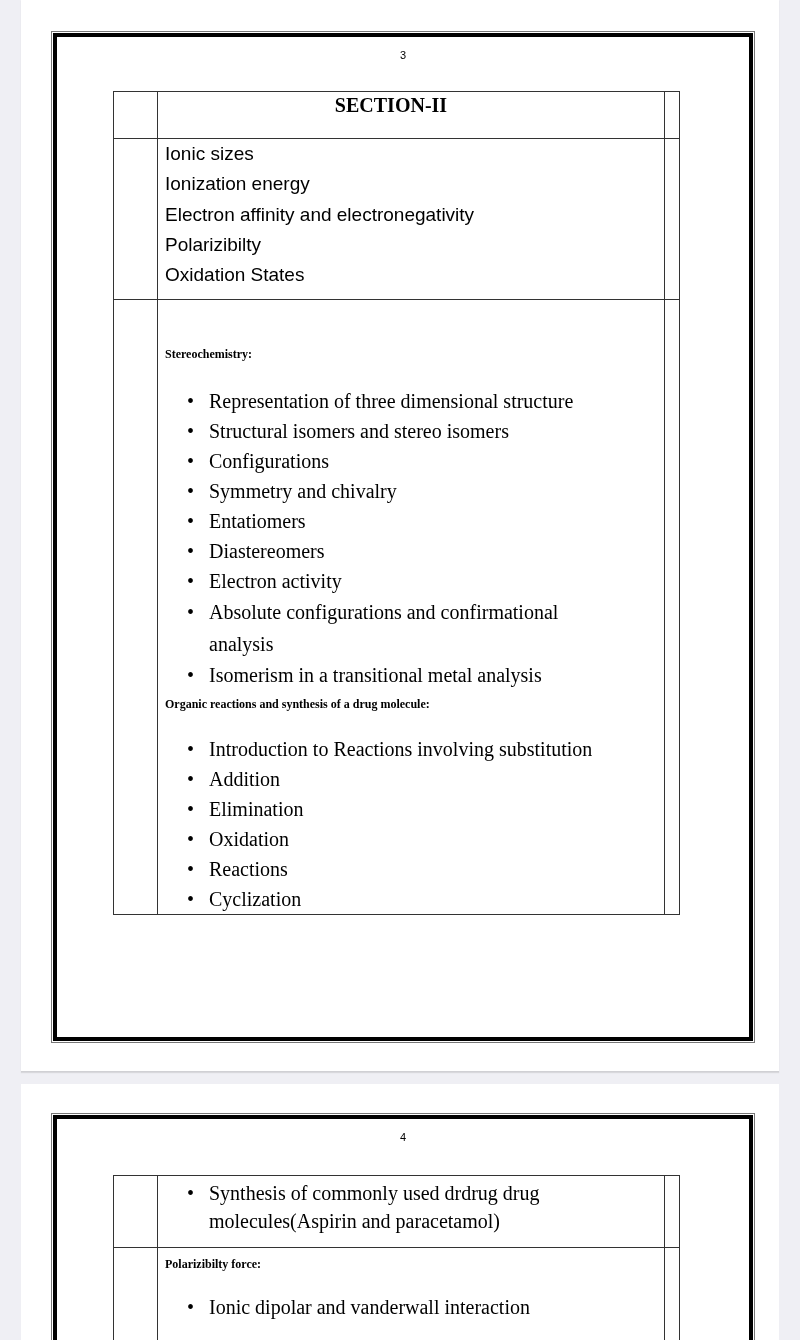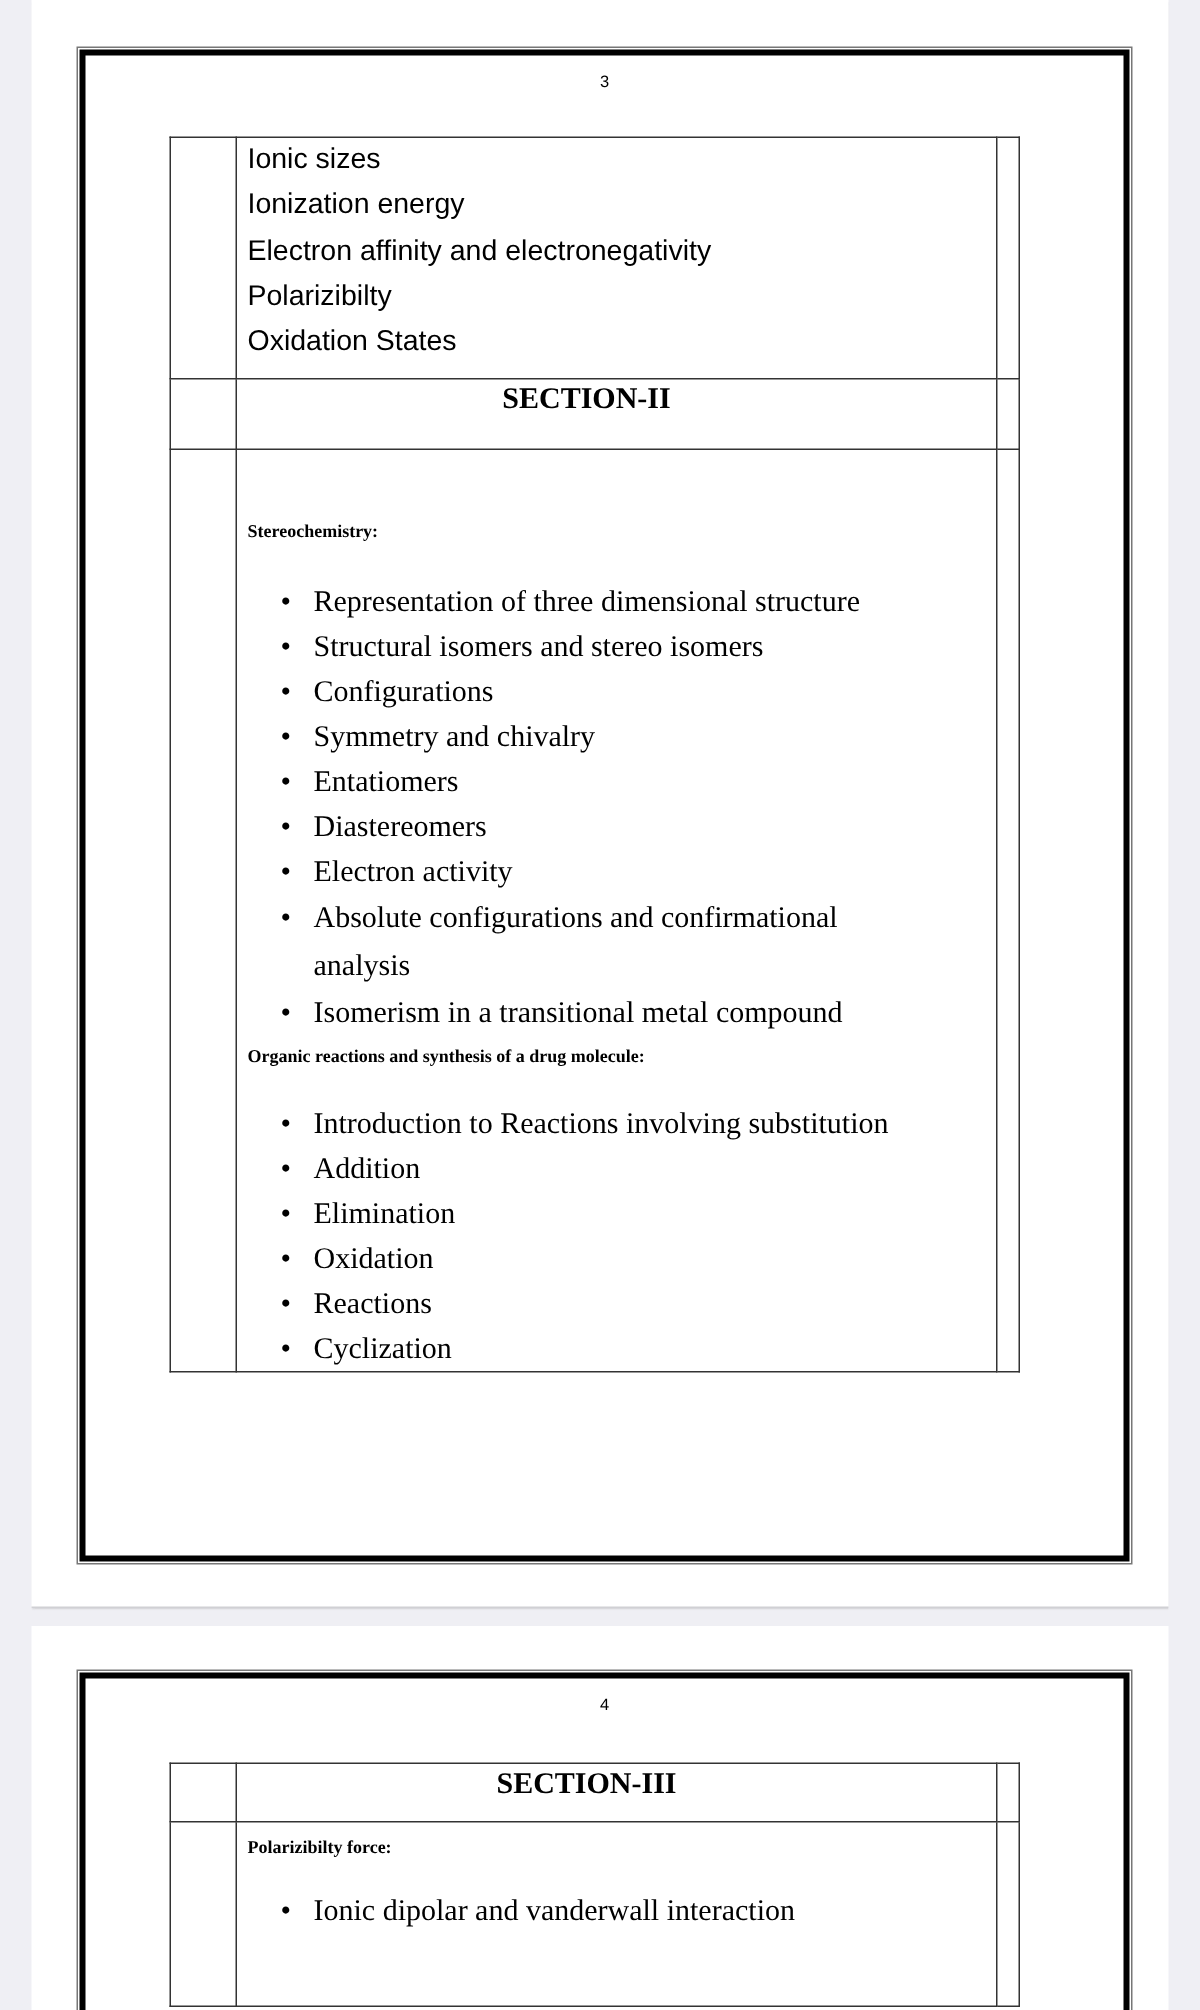--- a/index.html
+++ b/index.html
@@ -36,6 +36,11 @@
       <tbody>
           <tr>
         <td class="c1"></td>
+        <td class="sec" style="height:44px;">SECTION-II</td>
+        <td class="c3"></td>
+      </tr>
+      <tr>
+        <td class="c1"></td>
         <td class="main sans" style="height:160px;">
           <div>Ionic sizes</div>
           <div>Ionization energy</div>
@@ -43,11 +48,6 @@
           <div>Polarizibilty</div>
           <div>Oxidation States</div>
         </td>
-        <td class="c3"></td>
-      </tr>
-      <tr>
-        <td class="c1"></td>
-        <td class="sec" style="height:44px;">SECTION-II</td>
         <td class="c3"></td>
       </tr>
       <tr>

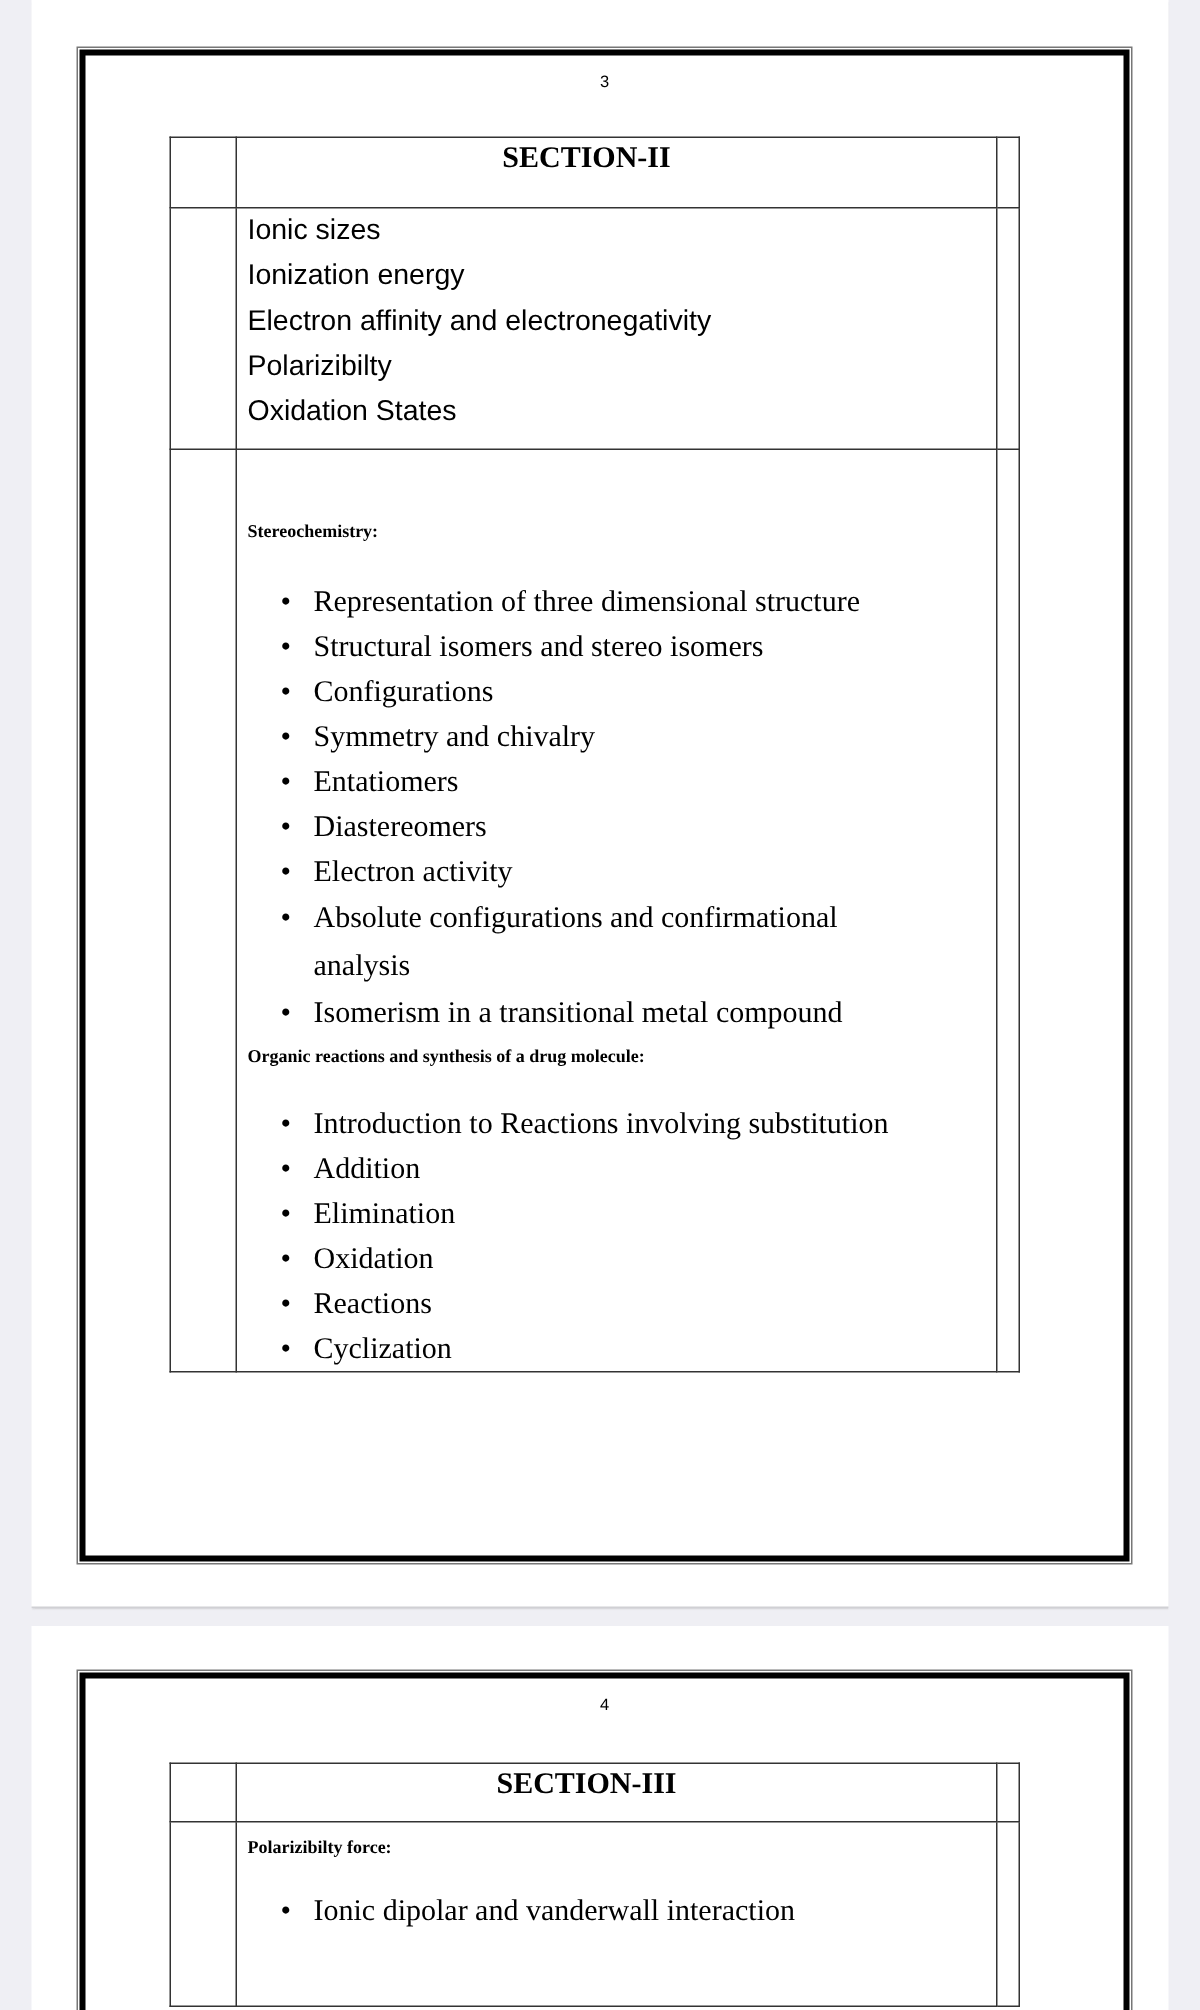--- a/index.html
+++ b/index.html
@@ -63,7 +63,7 @@
             <li>Diastereomers</li>
             <li>Electron activity</li>
             <li class="wrap" style="padding-right:50px;">Absolute configurations and confirmational analysis</li>
-            <li>Isomerism in a transitional metal compound</li>
+            <li>Isomerism in a transitional metal analysis</li>
           </ul>
           <div class="head" style="padding-right:90px;">Organic reactions and synthesis  of a drug molecule:</div>
           <ul style="margin-top:16px;">

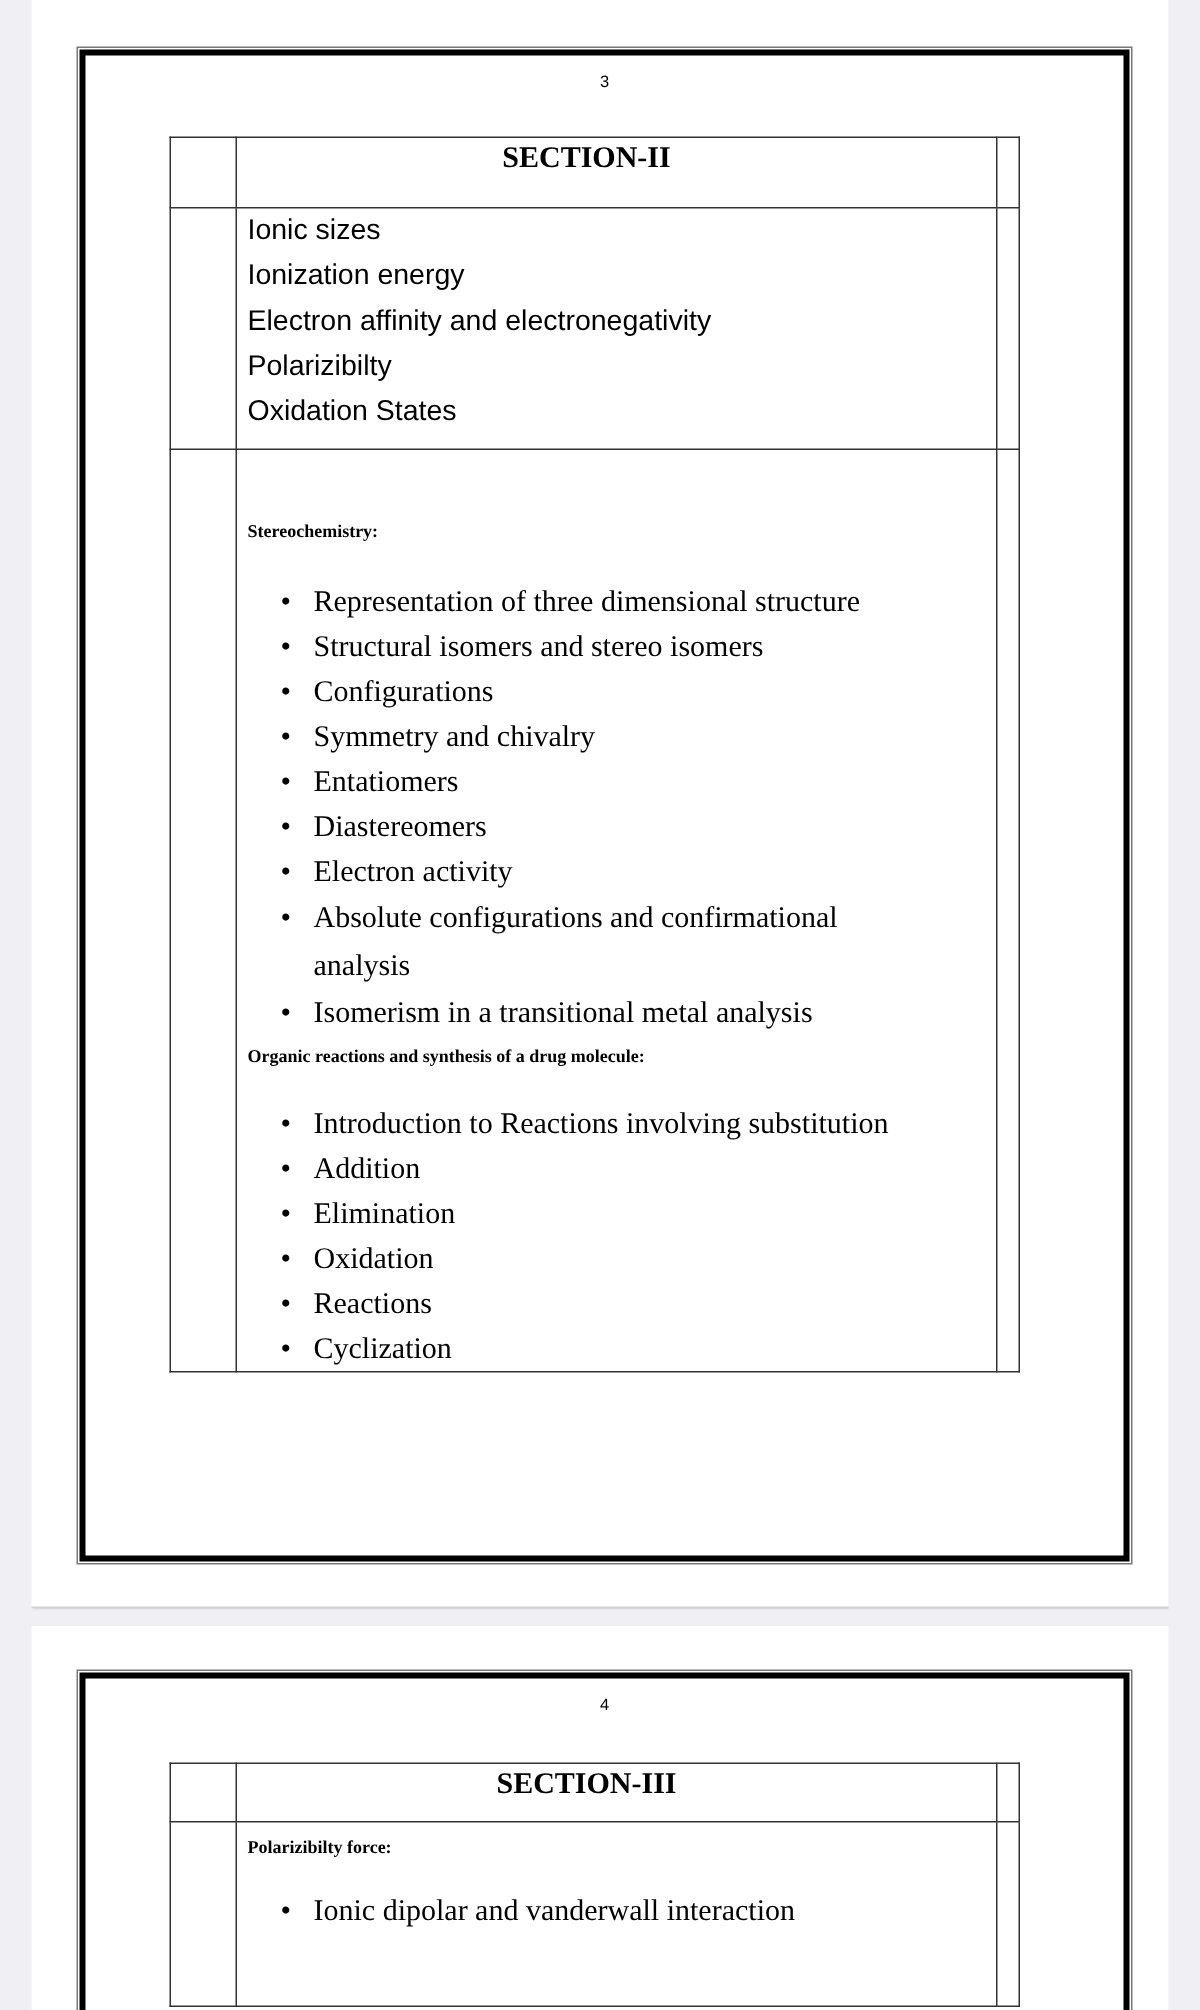--- a/index.html
+++ b/index.html
@@ -87,6 +87,15 @@
     <div class="pnum">4</div>
     <table style="top:56px;">
       <tbody>
+          <tr>
+        <td class="c1"></td>
+        <td class="main" style="height:68px; padding-top:3px;">
+          <ul>
+            <li class="wrap" style="line-height:28px; padding-right:80px;">Synthesis of commonly used drdrug drug molecules(Aspirin and paracetamol)</li>
+          </ul>
+        </td>
+        <td class="c3"></td>
+      </tr>
       <tr>
         <td class="c1"></td>
         <td class="sec" style="height:36px;">SECTION-III</td>

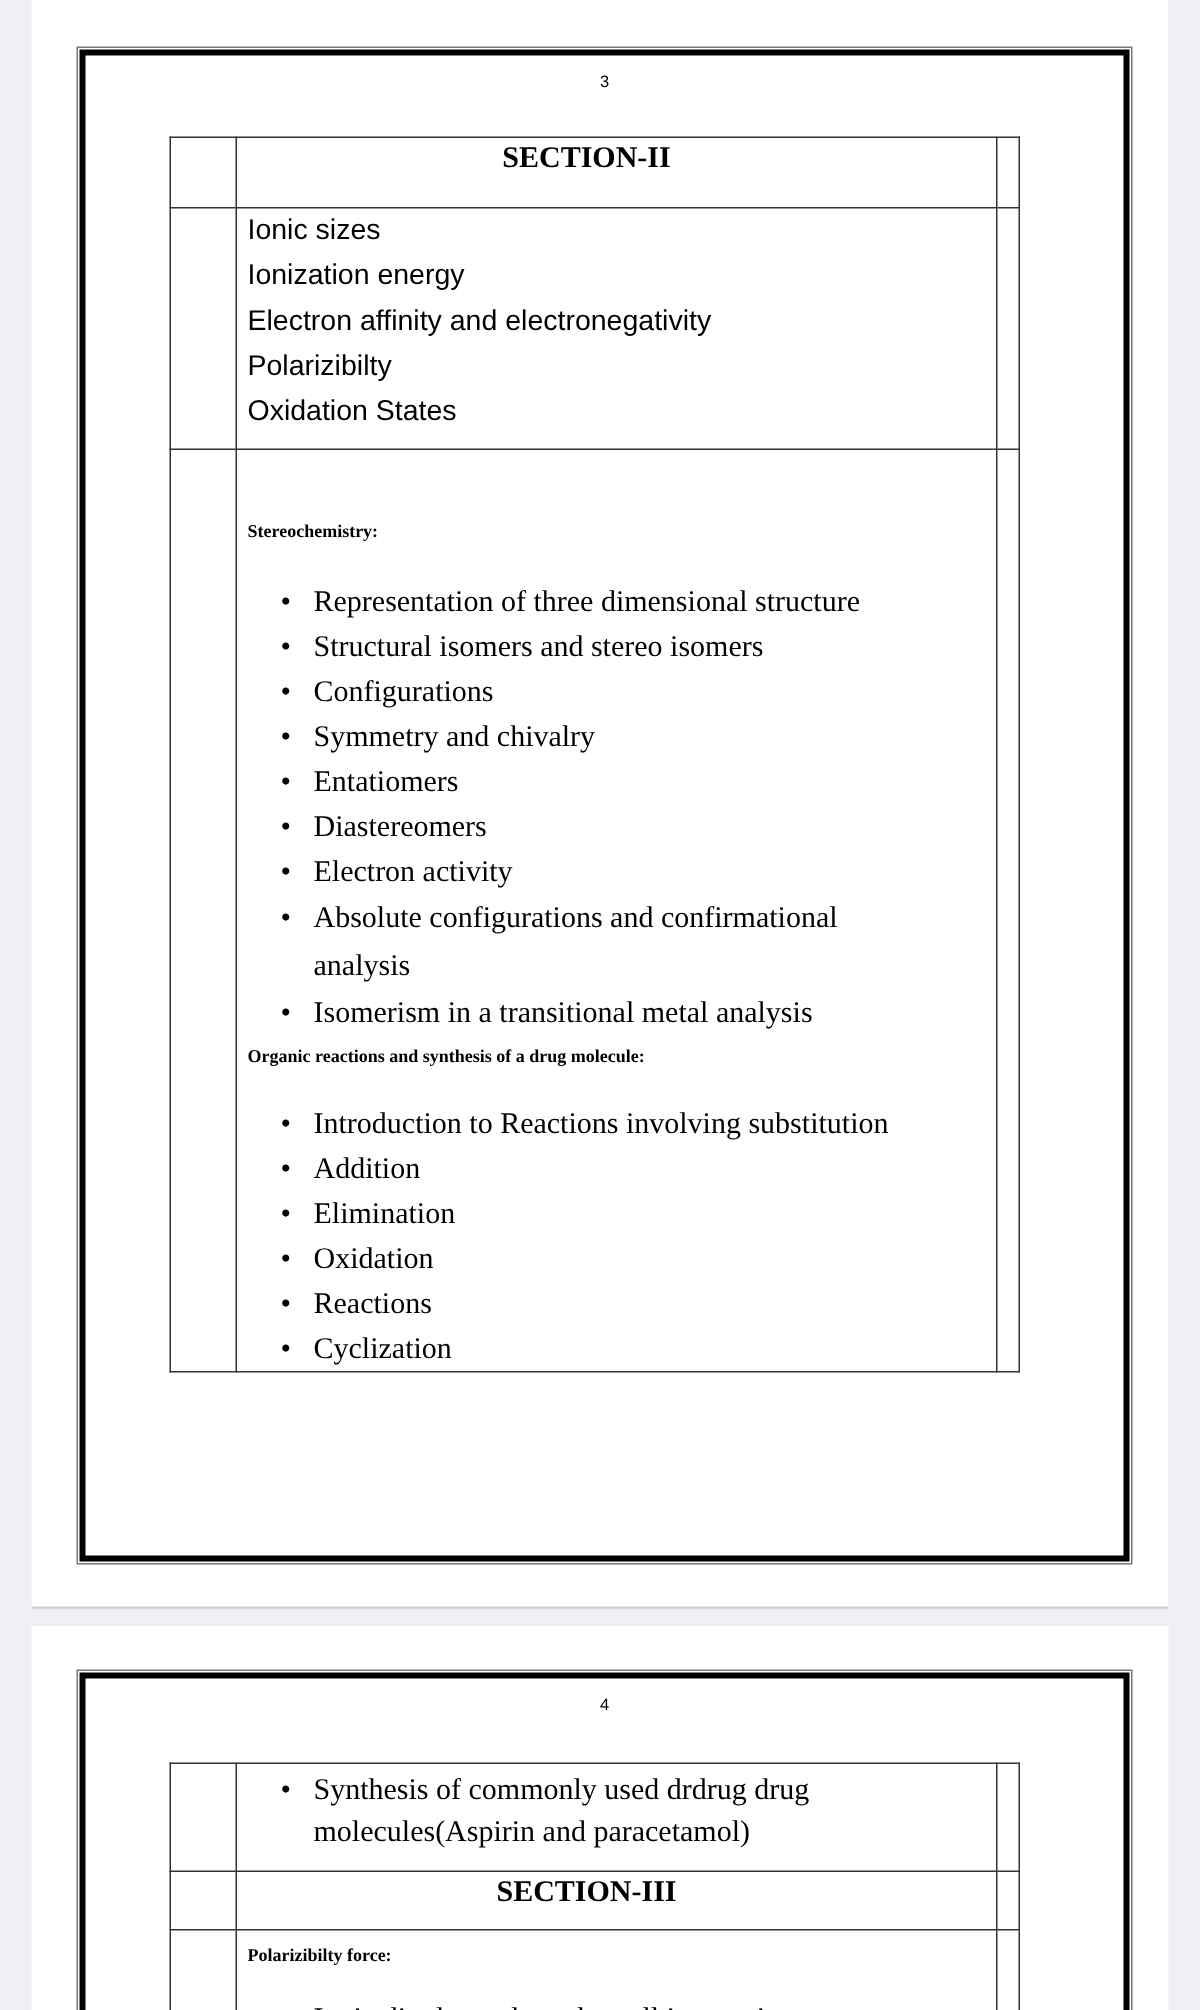--- a/index.html
+++ b/index.html
@@ -98,11 +98,6 @@
       </tr>
       <tr>
         <td class="c1"></td>
-        <td class="sec" style="height:36px;">SECTION-III</td>
-        <td class="c3"></td>
-      </tr>
-      <tr>
-        <td class="c1"></td>
         <td class="main" style="height:120px; padding-top:2px;">
           <div class="head">Polarizibilty force:</div>
           <ul style="margin-top:14px;">

